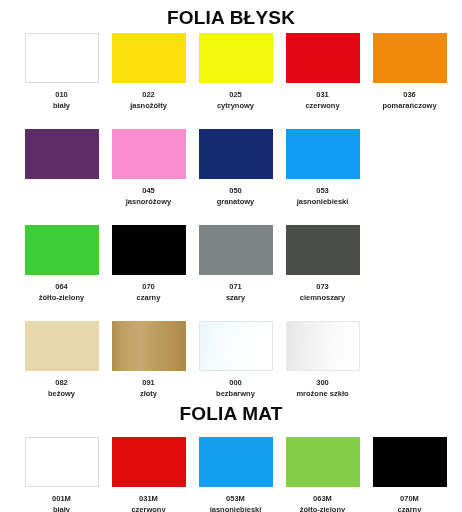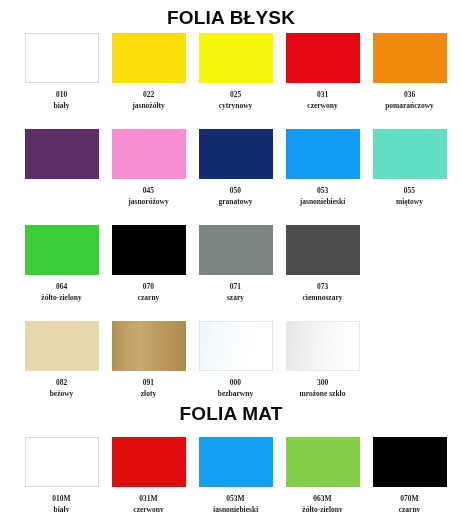--- a/index.html
+++ b/index.html
@@ -70,7 +70,7 @@
     color: #231f20;
     line-height: 11px;
     margin-top: 6px;
-    font-family: Liberation Serif, serif;
+    font-family: Liberation Sans, sans-serif;
     white-space: nowrap;
   }
   .label .code {

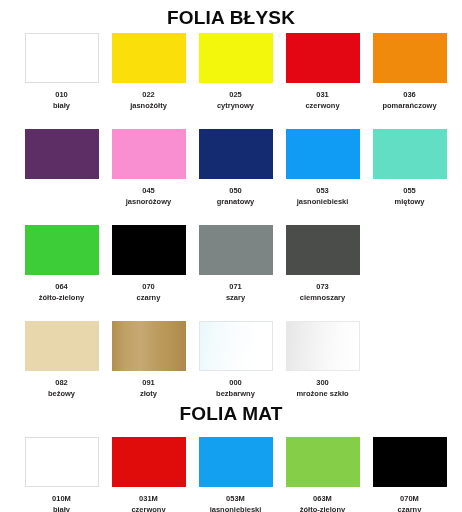--- a/index.html
+++ b/index.html
@@ -152,13 +152,6 @@
             <span class="name">jasnoniebieski</span>
           </div>
         </div>
-        <div class="cell">
-          <div class="chip" style="background: rgb(98, 222, 196);"></div>
-          <div class="label">
-            <span class="code">055</span>
-            <span class="name">miętowy</span>
-          </div>
-        </div>
       </div>
       <div class="row-gap"></div>
       <div class="swatch-row">

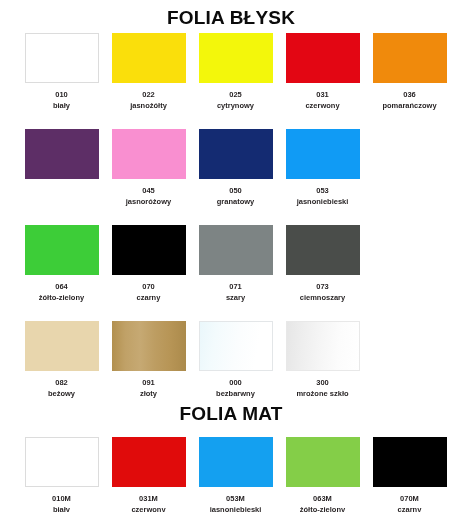--- a/index.html
+++ b/index.html
@@ -224,7 +224,7 @@
         <div class="cell">
           <div class="chip bordered" style="background: rgb(255, 255, 255);"></div>
           <div class="label">
-            <span class="code">010M</span>
+            <span class="code">001M</span>
             <span class="name">biały</span>
           </div>
         </div>

